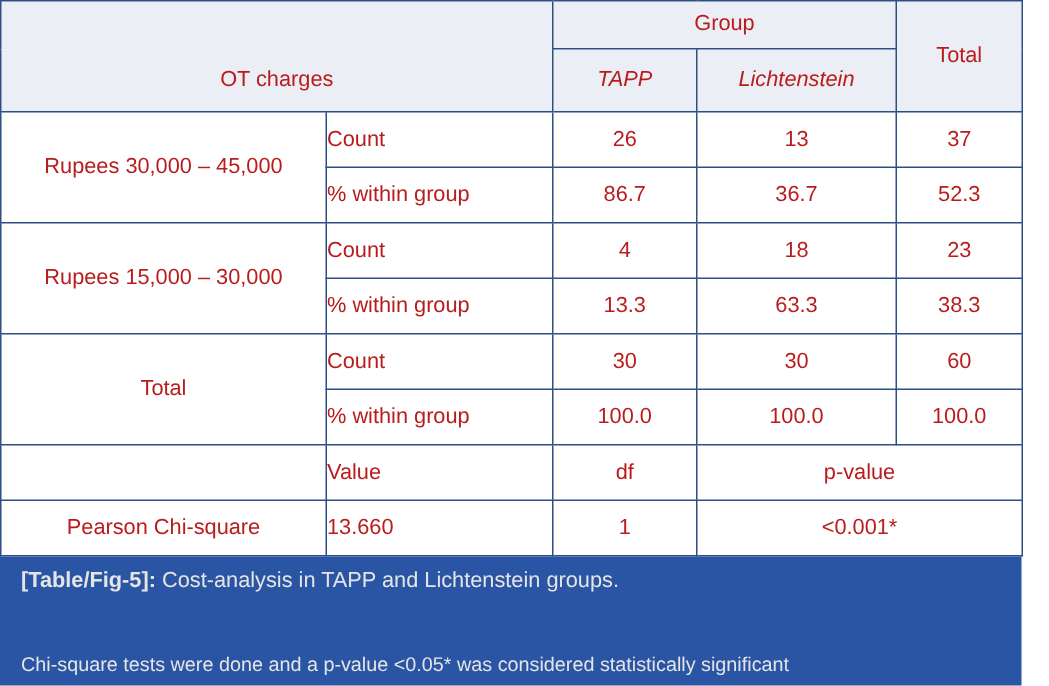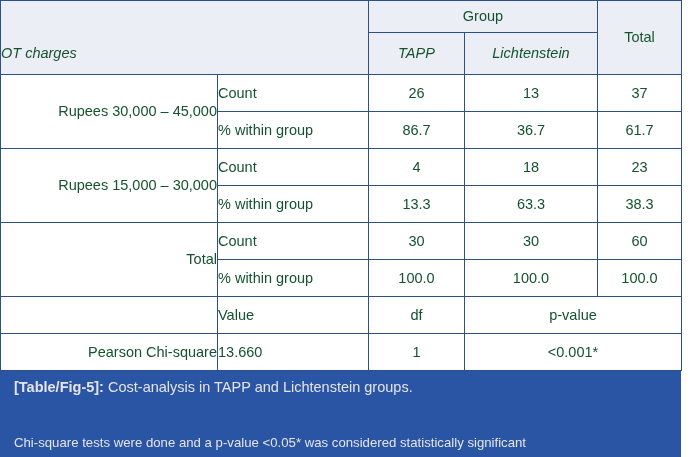--- a/index.html
+++ b/index.html
@@ -44,7 +44,7 @@
     border: 1px solid #2b4f86;
     padding: 0;
     font-weight: normal;
-    color: #14532d;
+    color: #b91c1c;
     font-size: 14.5px;
     line-height: 1.15;
     vertical-align: middle;

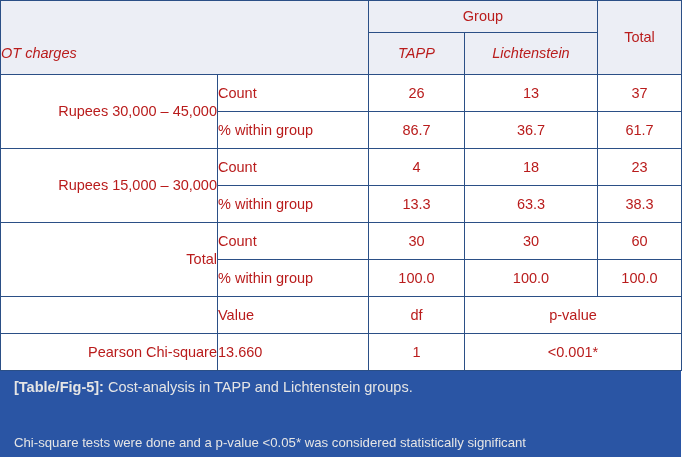--- a/index.html
+++ b/index.html
@@ -68,10 +68,9 @@
   .hdr-otcharges {
     border-top: none !important;
     border-right: none !important;
-    text-align: left;
+    text-align: center;
     padding: 0 0 0 16px;
     height: 41px;
-    font-style: italic;
   }
   .hdr-sub {
     text-align: center;

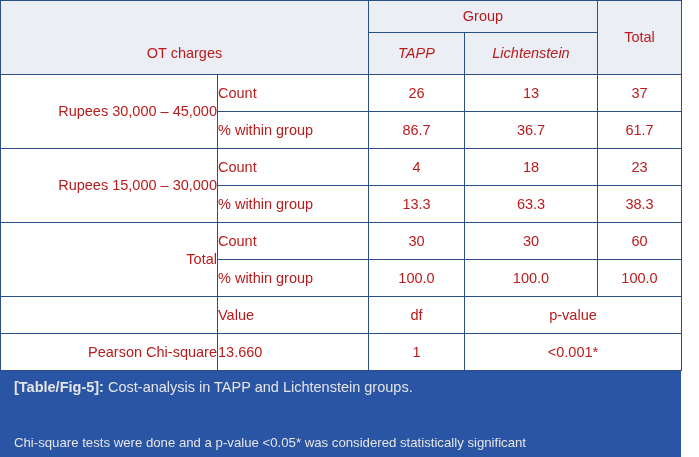--- a/index.html
+++ b/index.html
@@ -85,7 +85,7 @@
 
   
   .lbl {
-    text-align: right;
+    text-align: center;
     padding: 0 6px 0 14px;
     font-size: 14.5px;
     line-height: 1.3;

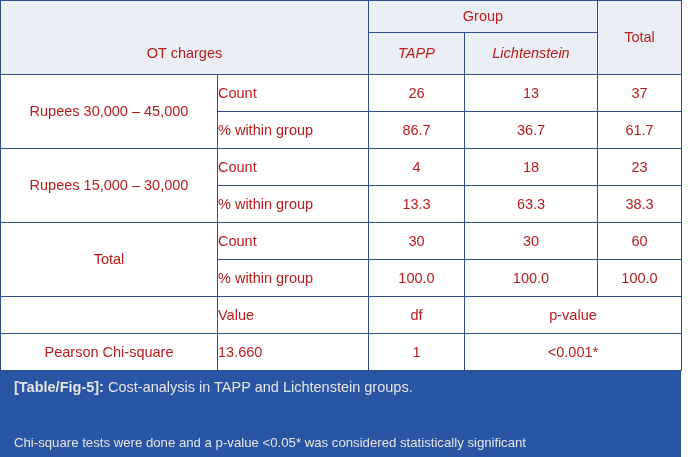--- a/index.html
+++ b/index.html
@@ -141,7 +141,7 @@
         <td class="meas">% within group</td>
         <td class="num">86.7</td>
         <td class="num">36.7</td>
-        <td class="num">61.7</td>
+        <td class="num">52.3</td>
       </tr>
 
       <tr>

